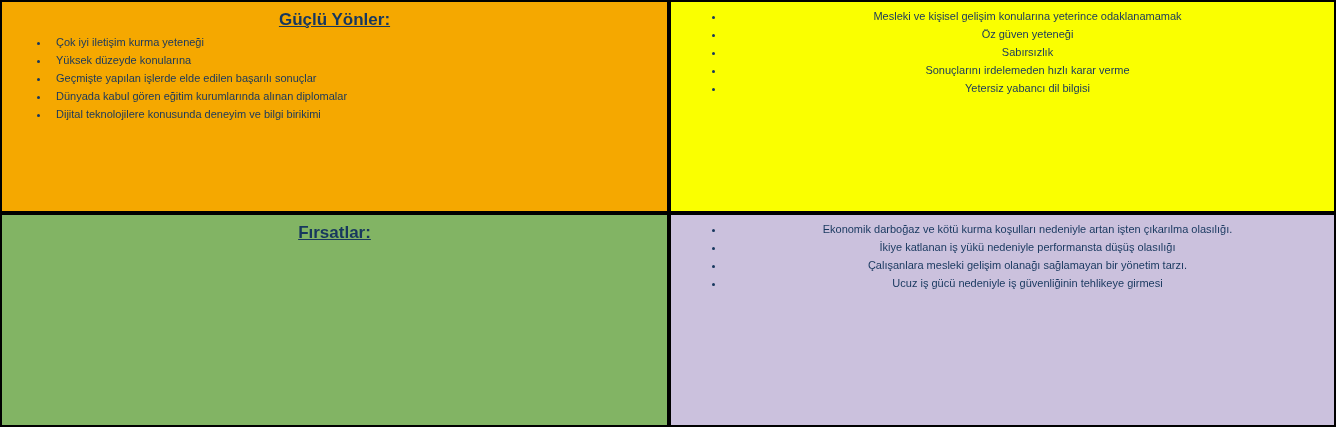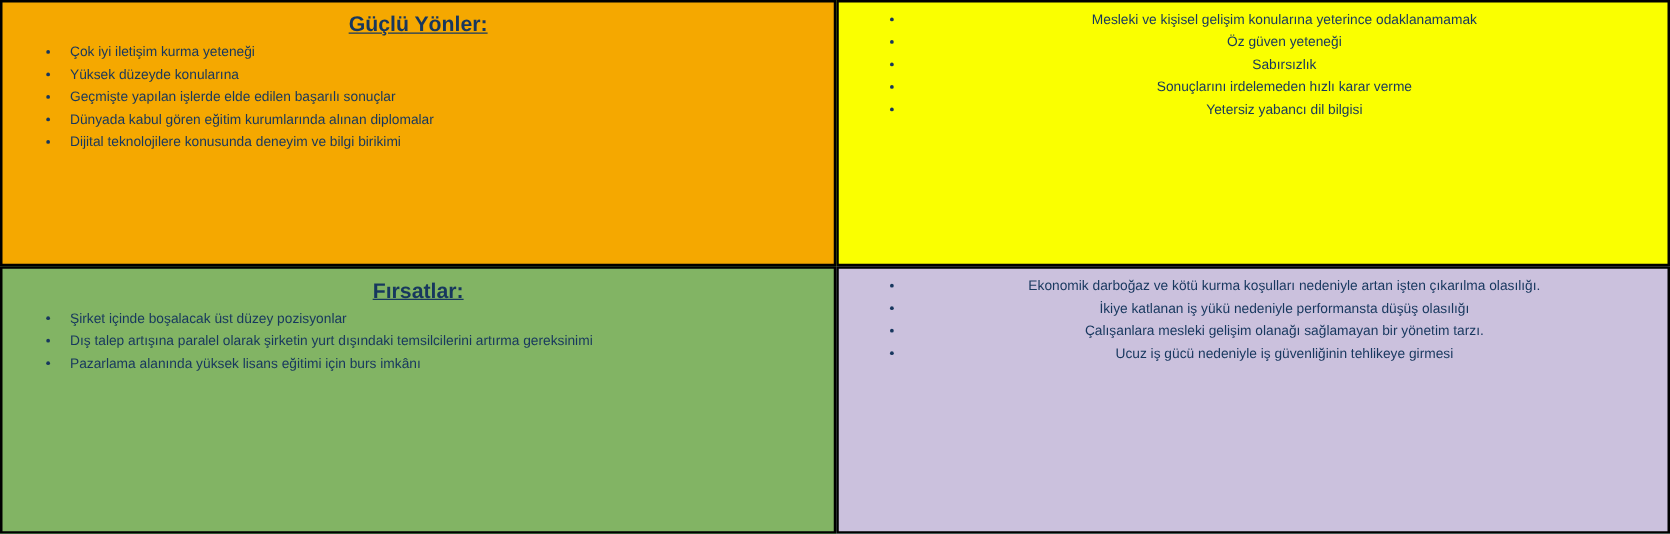--- a/index.html
+++ b/index.html
@@ -85,11 +85,6 @@
 
   <div class="quad q-opportunities">
     <div class="quad-title">Fırsatlar:</div>
-    <ul class="quad-list">
-      <li>Şirket içinde boşalacak üst düzey pozisyonlar</li>
-      <li>Dış talep artışına paralel olarak şirketin yurt dışındaki temsilcilerini artırma gereksinimi</li>
-      <li>Pazarlama alanında yüksek lisans eğitimi için burs imkânı</li>
-    </ul>
   </div>
 
   <div class="quad q-threats">

